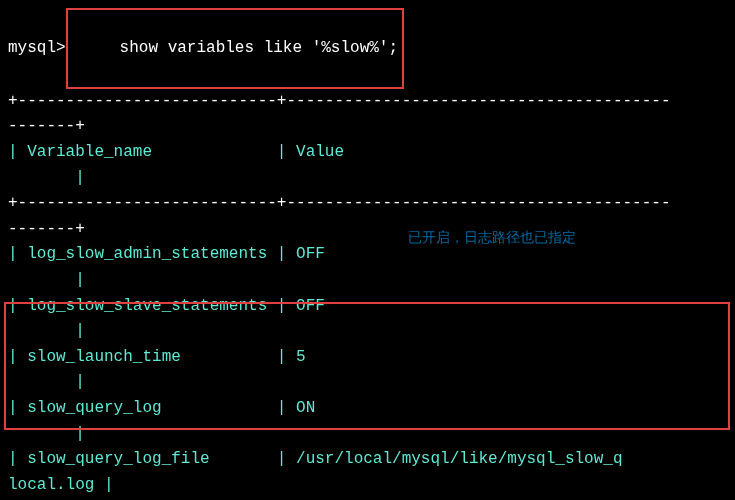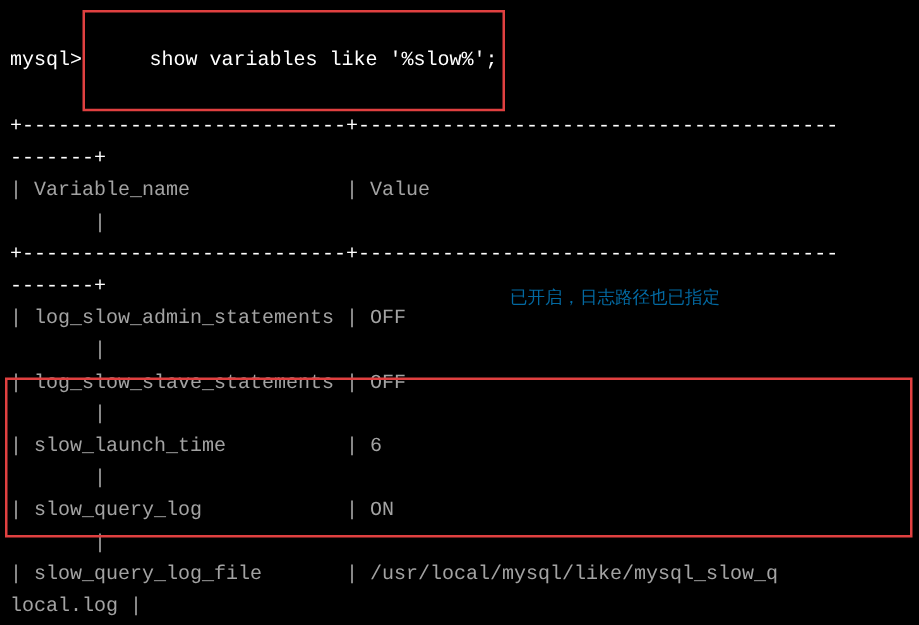--- a/index.html
+++ b/index.html
@@ -36,7 +36,7 @@
       white-space: pre;
     }
     .row {
-      color: #a3a3a3;
+      color: #5eead4;
       white-space: pre;
     }
     .annotation {

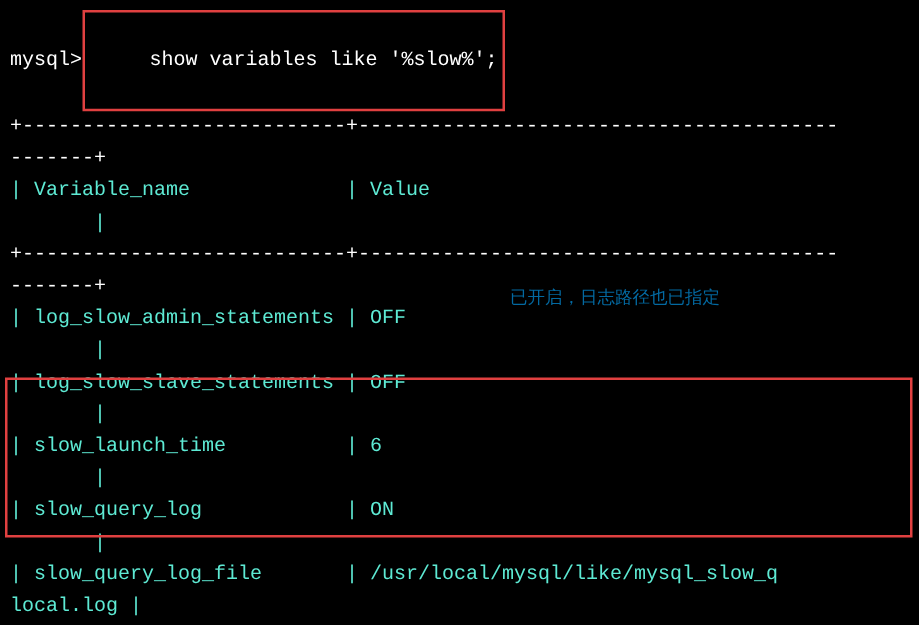--- a/index.html
+++ b/index.html
@@ -79,7 +79,7 @@
 <div class="row"><span>| log_slow_slave_statements | OFF                                    </span></div>
 <div class="row"><span>       |</span></div>
 
-<div class="row"><span>| slow_launch_time          | 6                                      </span></div>
+<div class="row"><span>| slow_launch_time          | 5                                      </span></div>
 <div class="row"><span>       |</span></div>
 
 <div class="row"><span>| slow_query_log            | ON                                     </span></div>

